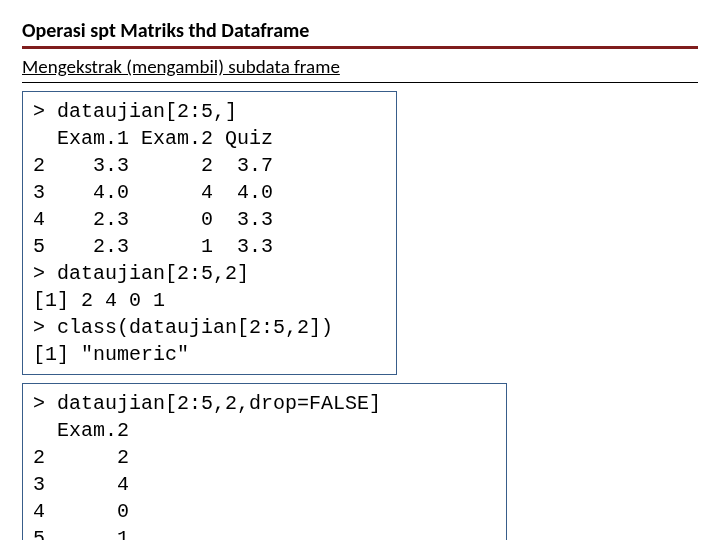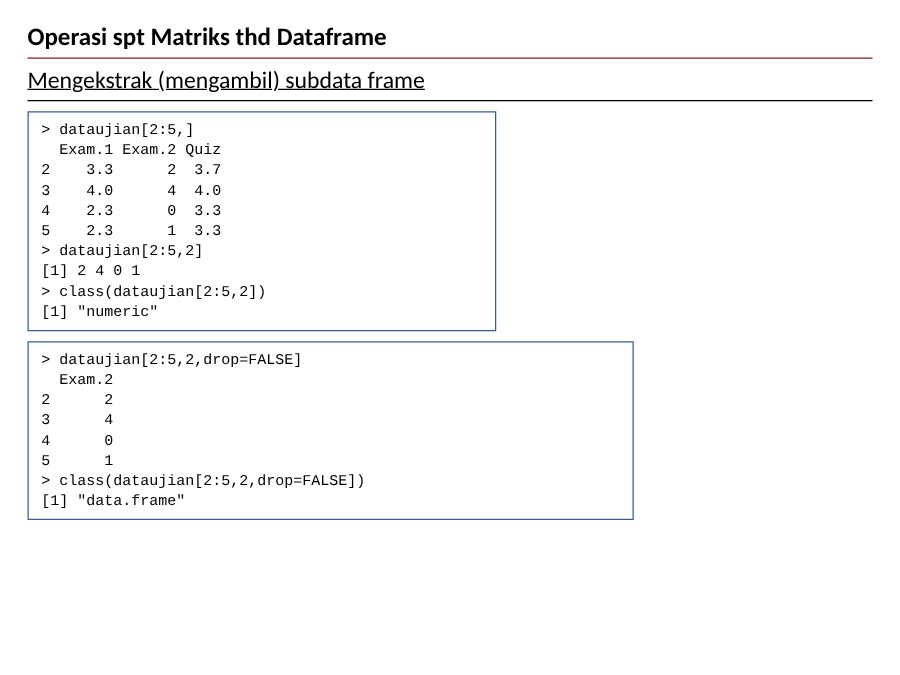--- a/index.html
+++ b/index.html
@@ -16,7 +16,7 @@
     font-size: 20px;
     font-weight: bold;
     margin: 0 0 2px 0;
-    border-bottom: 1px solid #7f1d1d;
+    border-bottom: 3px solid #7f1d1d;
     padding-bottom: 4px;
   }
   .subtitle {

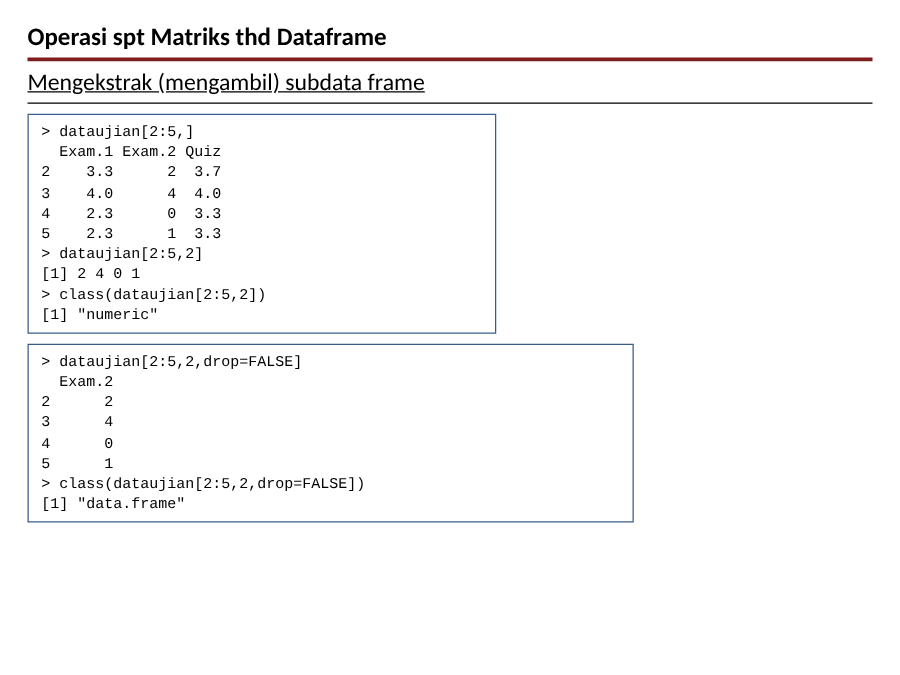--- a/index.html
+++ b/index.html
@@ -32,7 +32,7 @@
     margin-bottom: 8px;
     width: 375px;
     font-family: "Courier New", monospace;
-    font-size: 12px;
+    font-size: 20px;
     line-height: 1.35;
     white-space: pre;
     box-sizing: border-box;

